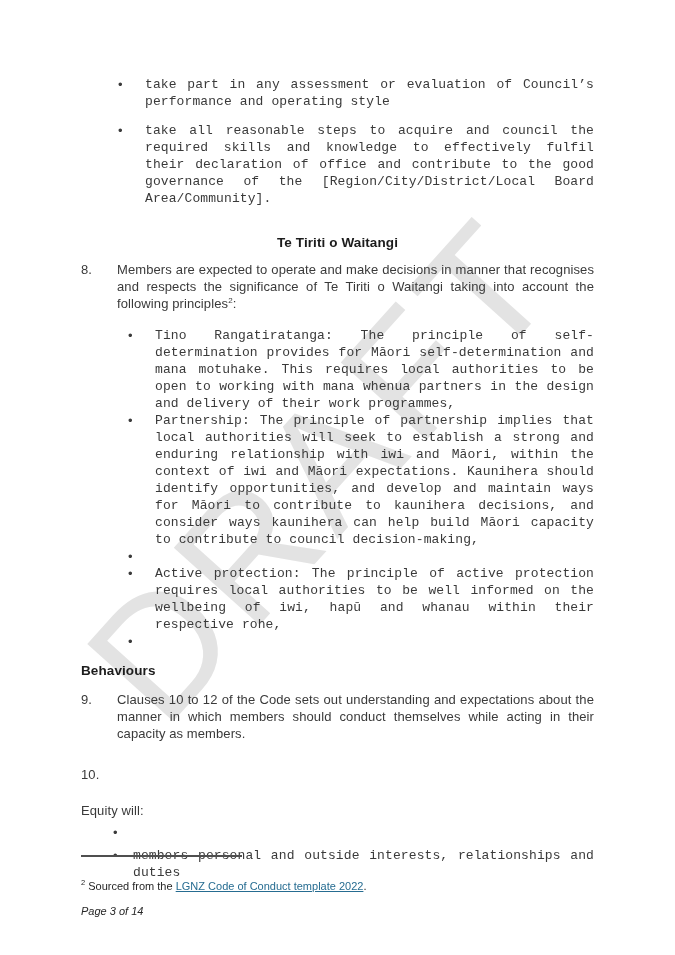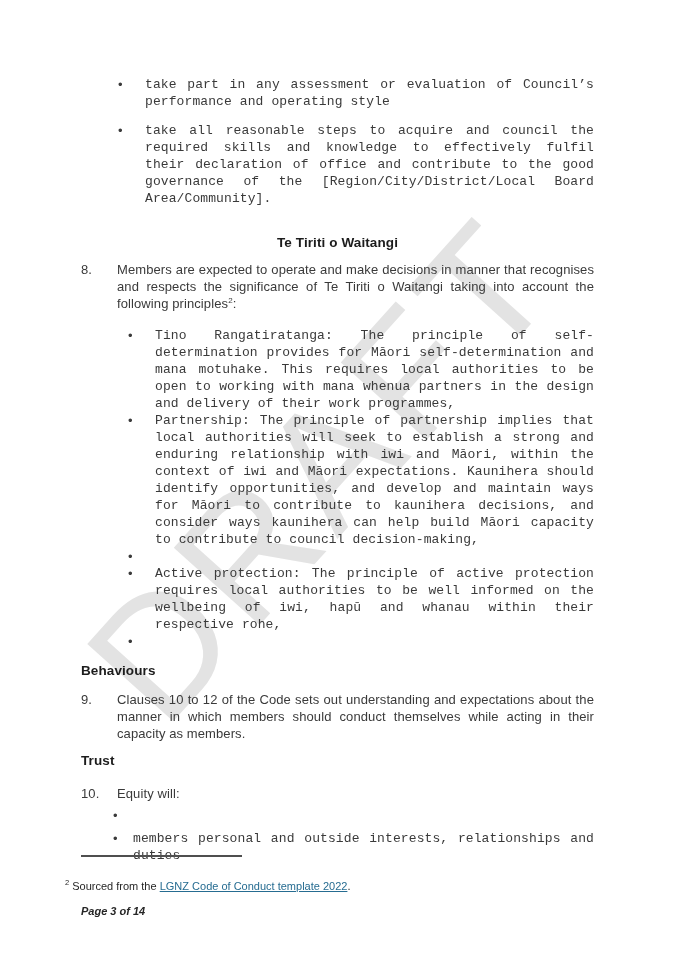--- a/index.html
+++ b/index.html
@@ -160,7 +160,6 @@
       <div class="ntext">Clauses 10 to 12 of the Code sets out understanding and expectations about the manner in which members should conduct themselves while acting in their capacity as members.</div>
     </div>
 
-    <div class="heading h-trust">Trust</div>
 
     <div class="num-row p10">
       <span class="num">10.</span>

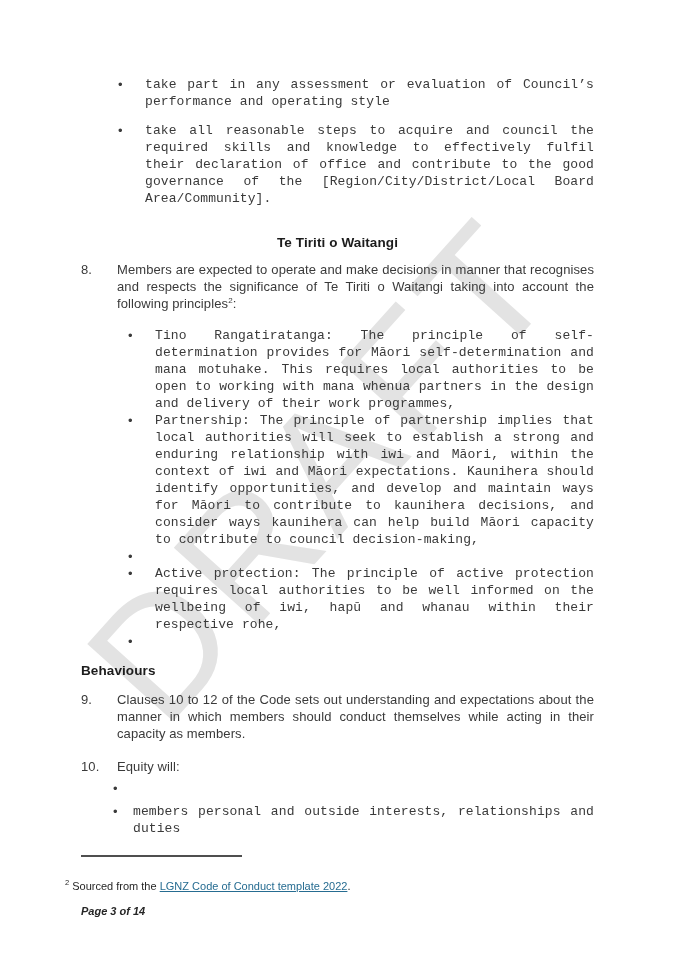--- a/index.html
+++ b/index.html
@@ -49,7 +49,7 @@
   .num-row .ntext { flex: 1; text-align: justify; }
   .p8  { margin-top: 10px; }
   .p9  { margin-top: 12px; }
-  .p10 { margin-top: 16px; }
+  .p10 { margin-top: 24px; flex-direction: column; }
 
   .bullet-row { display: flex; }
   .bullet-row .btext { flex: 1; text-align: justify; font-family: Liberation Mono, monospace; }

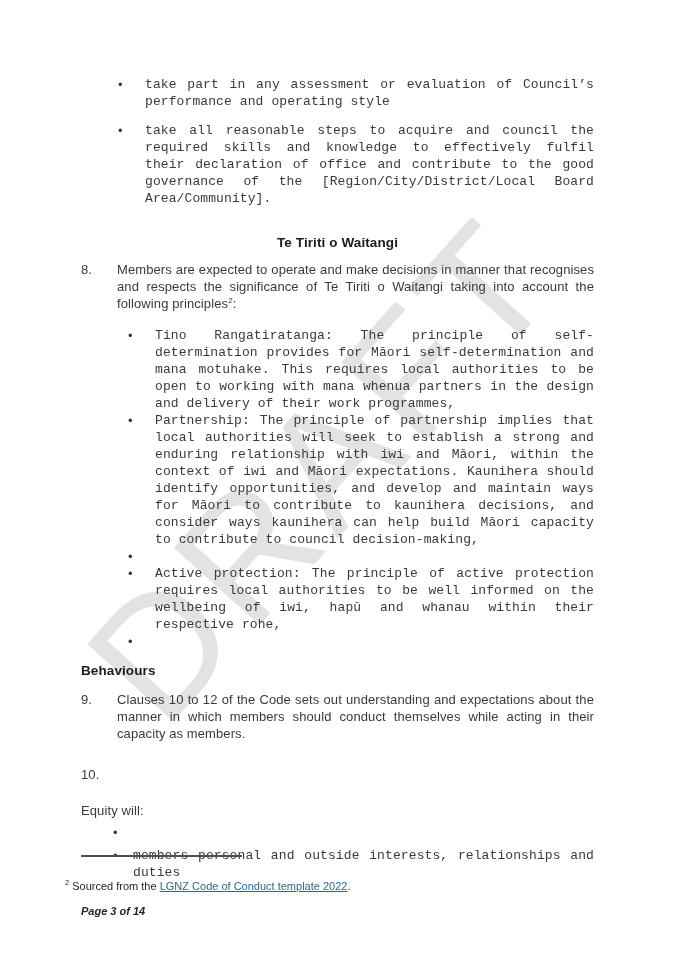--- a/index.html
+++ b/index.html
@@ -79,7 +79,7 @@
   }
   .footnote {
     position: absolute;
-    left: 65px;
+    left: 81px;
     top: 879px;
     font-size: 11px;
     line-height: 14px;

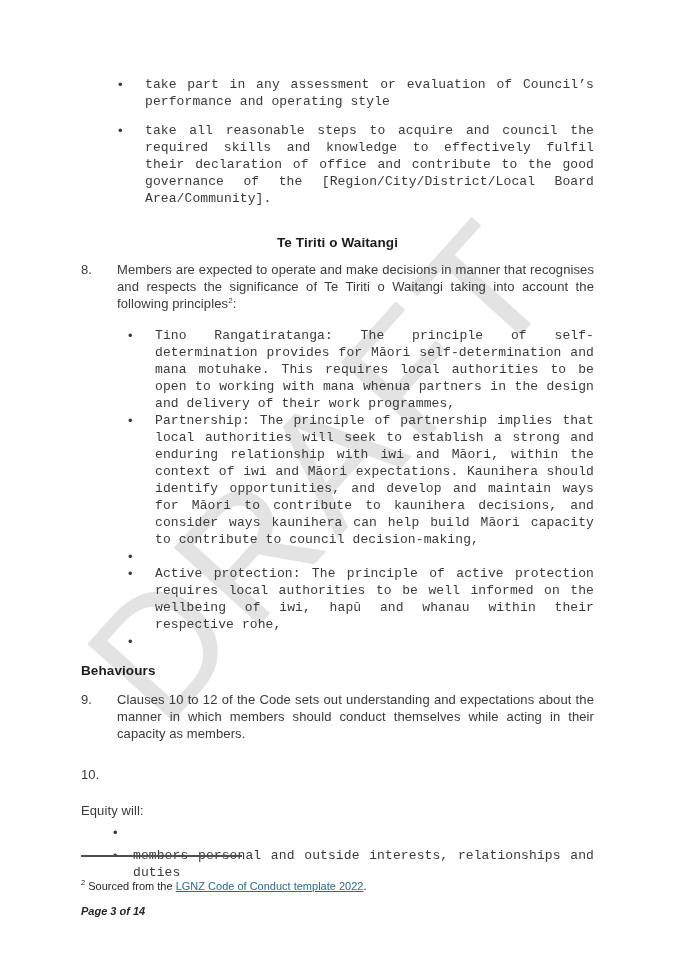--- a/index.html
+++ b/index.html
@@ -102,7 +102,6 @@
     color: #262626;
     z-index: 1;
     letter-spacing: 0;
-    font-weight: bold;
   }
 </style>
 </head>

